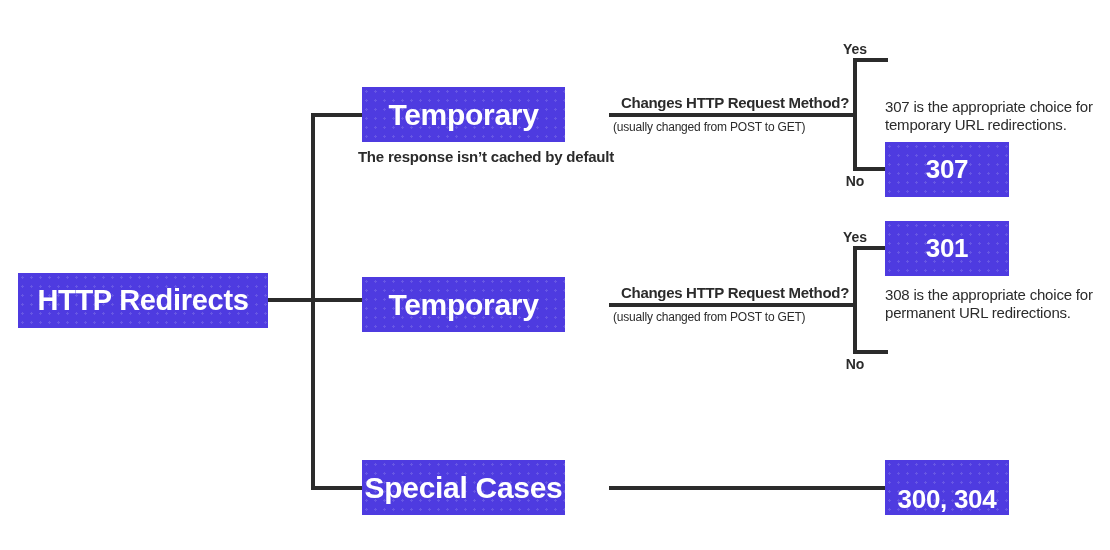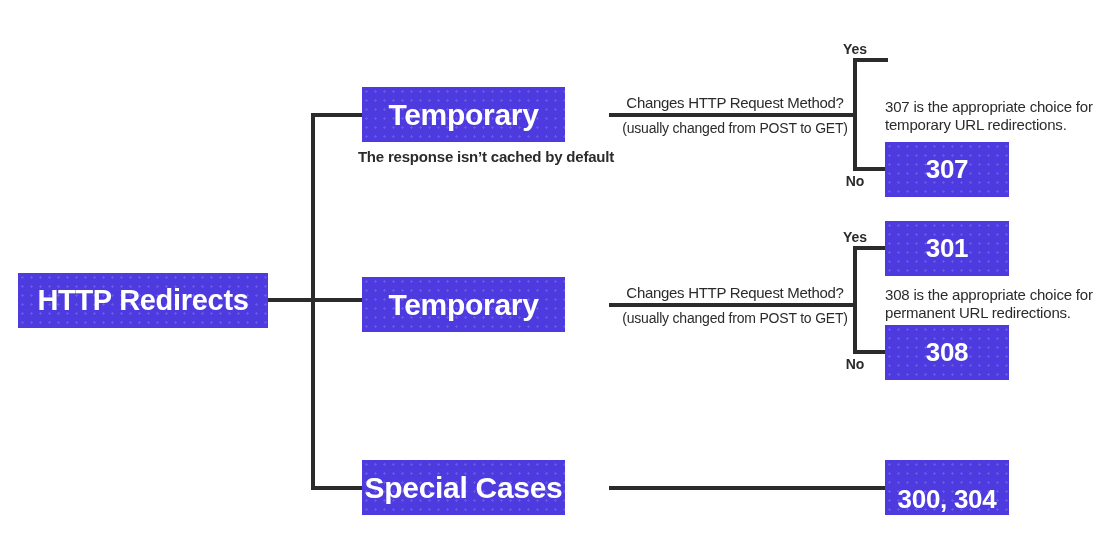--- a/index.html
+++ b/index.html
@@ -37,7 +37,7 @@
   }
   .q-title{
     position:absolute;width:244px;text-align:center;
-    font-size:15px;font-weight:400;color:var(--text,#2b2b2b);
+    font-size:15px;font-weight:700;color:var(--text,#2b2b2b);
     letter-spacing:-0.3px;
   }
   .q-sub{

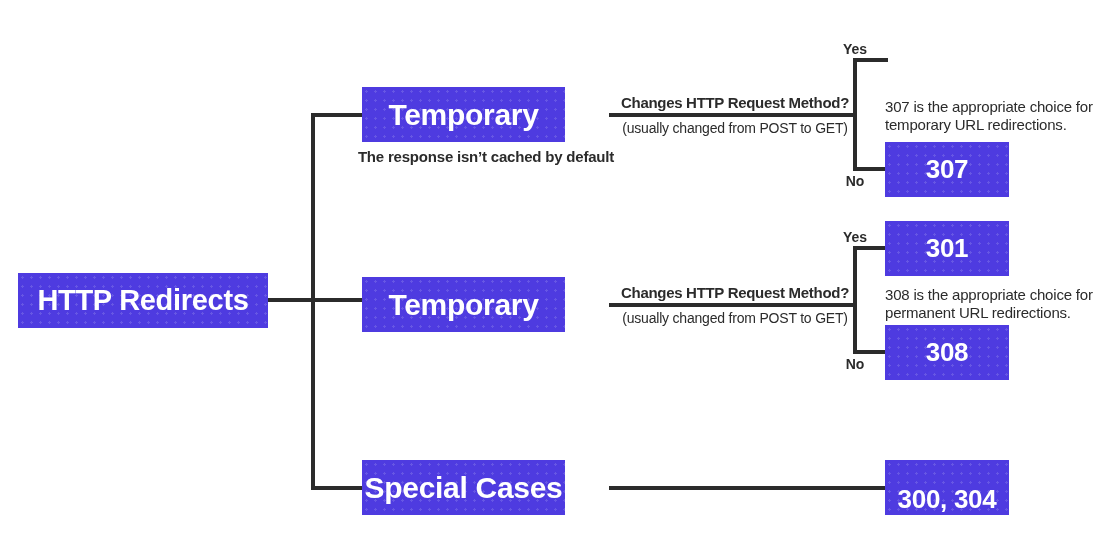--- a/index.html
+++ b/index.html
@@ -41,8 +41,8 @@
     letter-spacing:-0.3px;
   }
   .q-sub{
-    position:absolute;width:244px;text-align:center;
-    font-size:14px;font-weight:400;color:var(--text,#2b2b2b);
+    position:absolute;width:244px;text-align:left;
+    font-size:12px;font-weight:400;color:var(--text,#2b2b2b);
     letter-spacing:-0.2px;
   }
   .yn{

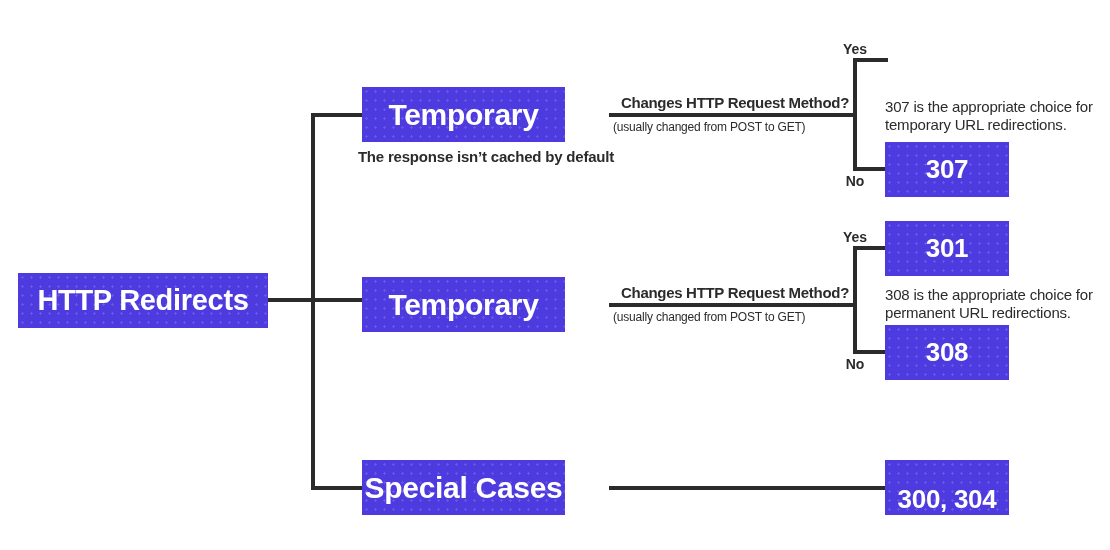--- a/index.html
+++ b/index.html
@@ -113,9 +113,6 @@
   </div>
   <div class="note" style="left:885px;top:286px;">308 is the appropriate choice for
 permanent URL redirections.</div>
-  <div class="box result" style="left:885px;top:325px;">
-    <span>308</span>
-  </div>
 
   <div class="box mid" style="left:362px;top:460px;">
     <span>Special Cases</span>

